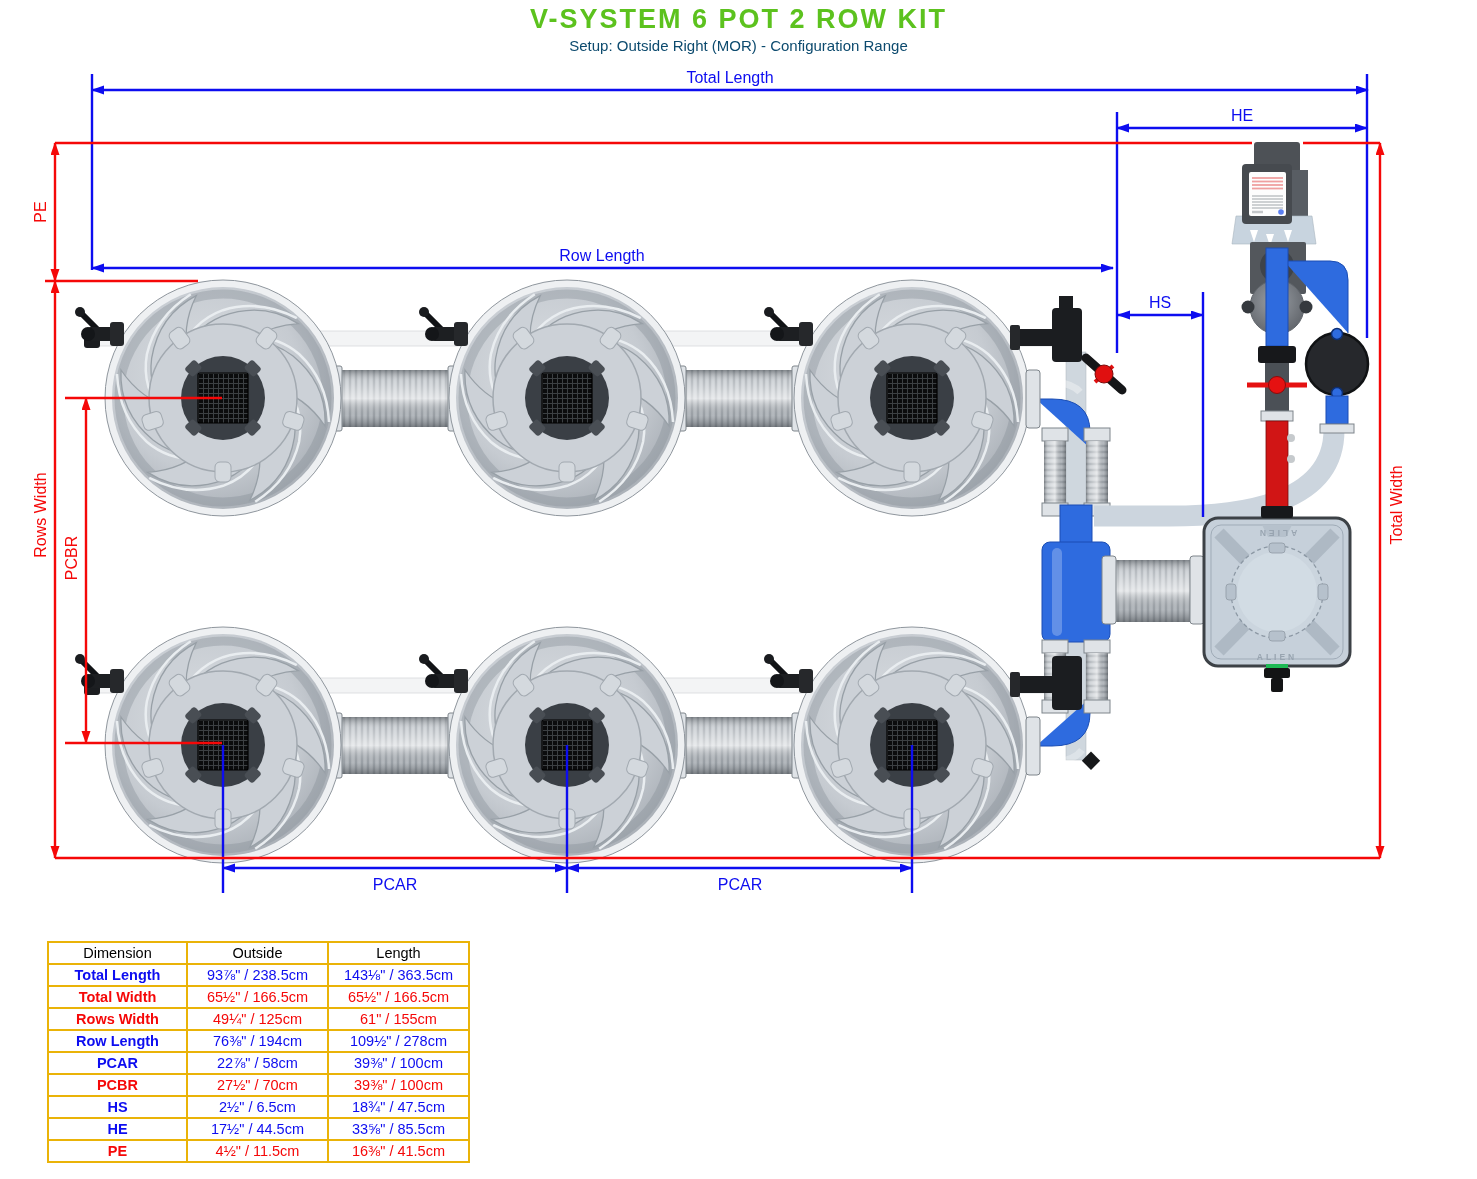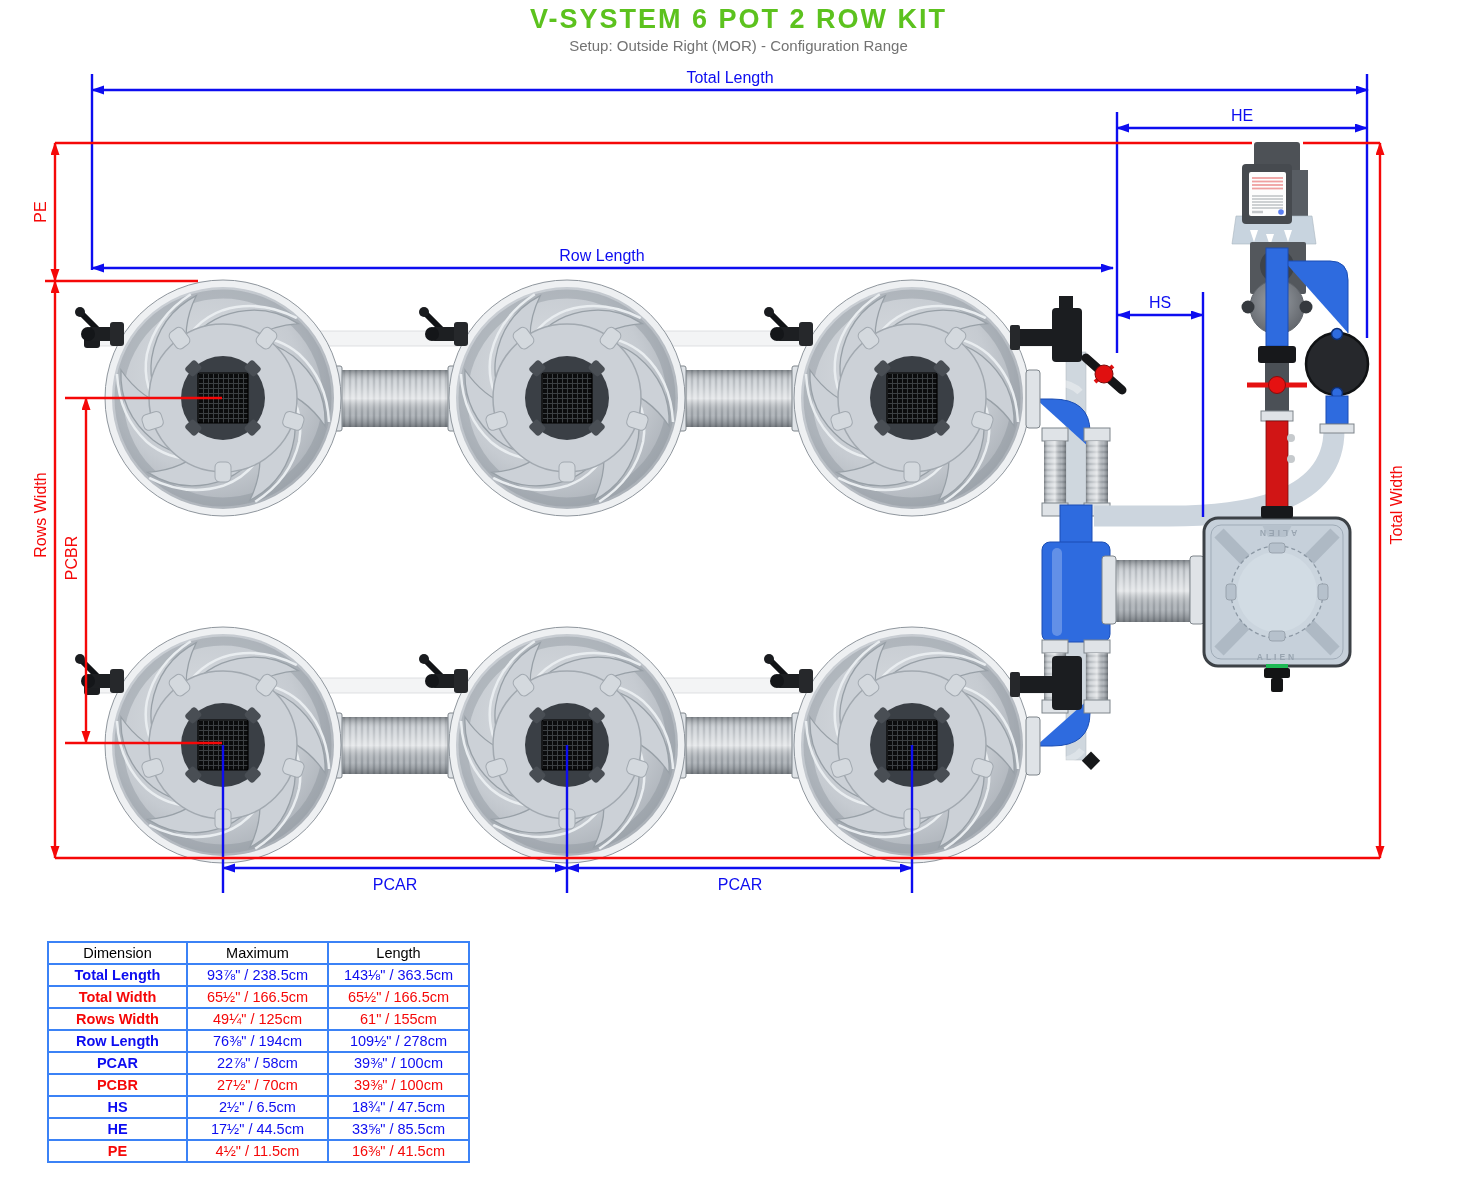--- a/index.html
+++ b/index.html
@@ -8,7 +8,7 @@
   .hdr{position:absolute;top:4px;left:0;width:100%;text-align:center;}
   .hdr h1{margin:0;font-size:27px;font-weight:bold;letter-spacing:2px;
           color:var(--title_green,#5cc21e);}
-  .hdr p{margin:2px 0 8px 0;font-size:15px;color:#737373;}
+  .hdr p{margin:2px 0 8px 0;font-size:15px;color:#0c4a6e;}
   svg text{font-family:"Liberation Sans",sans-serif;}
   .dl{stroke:var(--dim_blue,#0a0af0);stroke-width:2.4;fill:none;}
   .rl{stroke:var(--dim_red,#f50808);stroke-width:2.4;fill:none;}

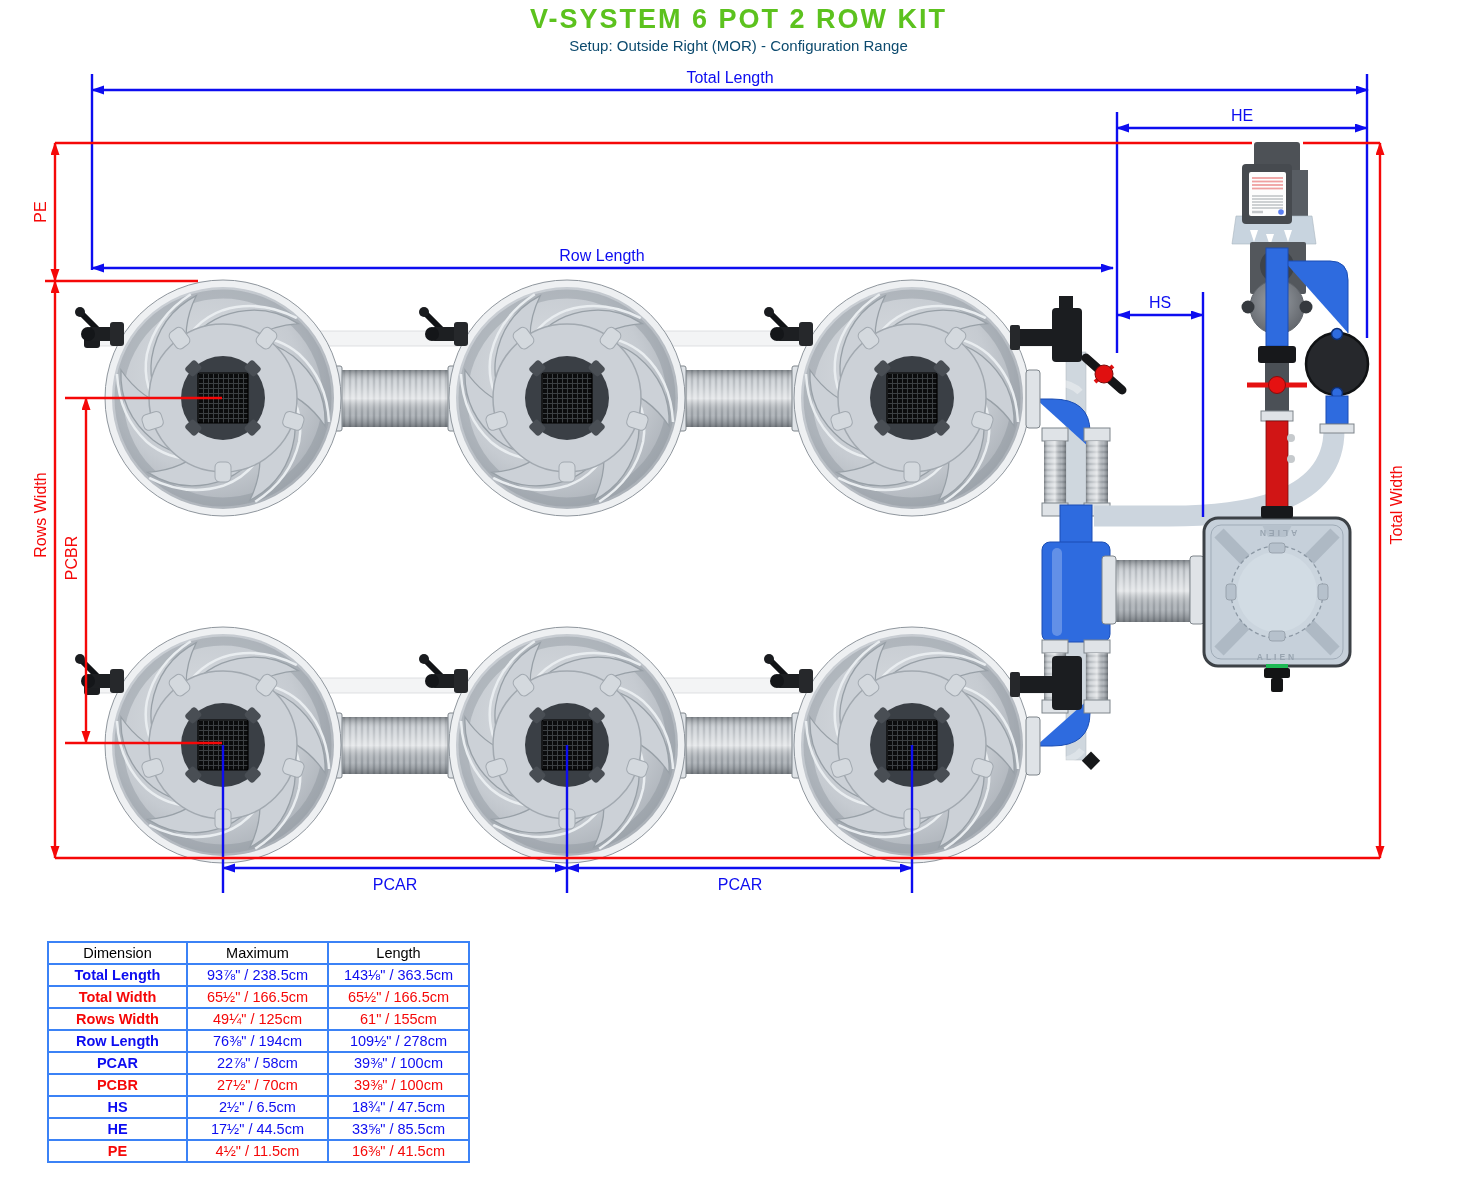--- a/index.html
+++ b/index.html
@@ -19,7 +19,7 @@
   .blu{fill:#2e6bdf;stroke:#1a4db4;stroke-width:1;}
   table.dim{position:absolute;left:47px;top:941px;border-collapse:collapse;
             font-size:14.5px;text-align:center;}
-  table.dim th,table.dim td{border:2px solid #3b82f6;padding:0 6px;height:20px;
+  table.dim th,table.dim td{border:2px solid #eab308;padding:0 6px;height:20px;
             white-space:nowrap;}
   table.dim th{font-weight:normal;width:125px;}
   table.dim th+th{width:127px;}

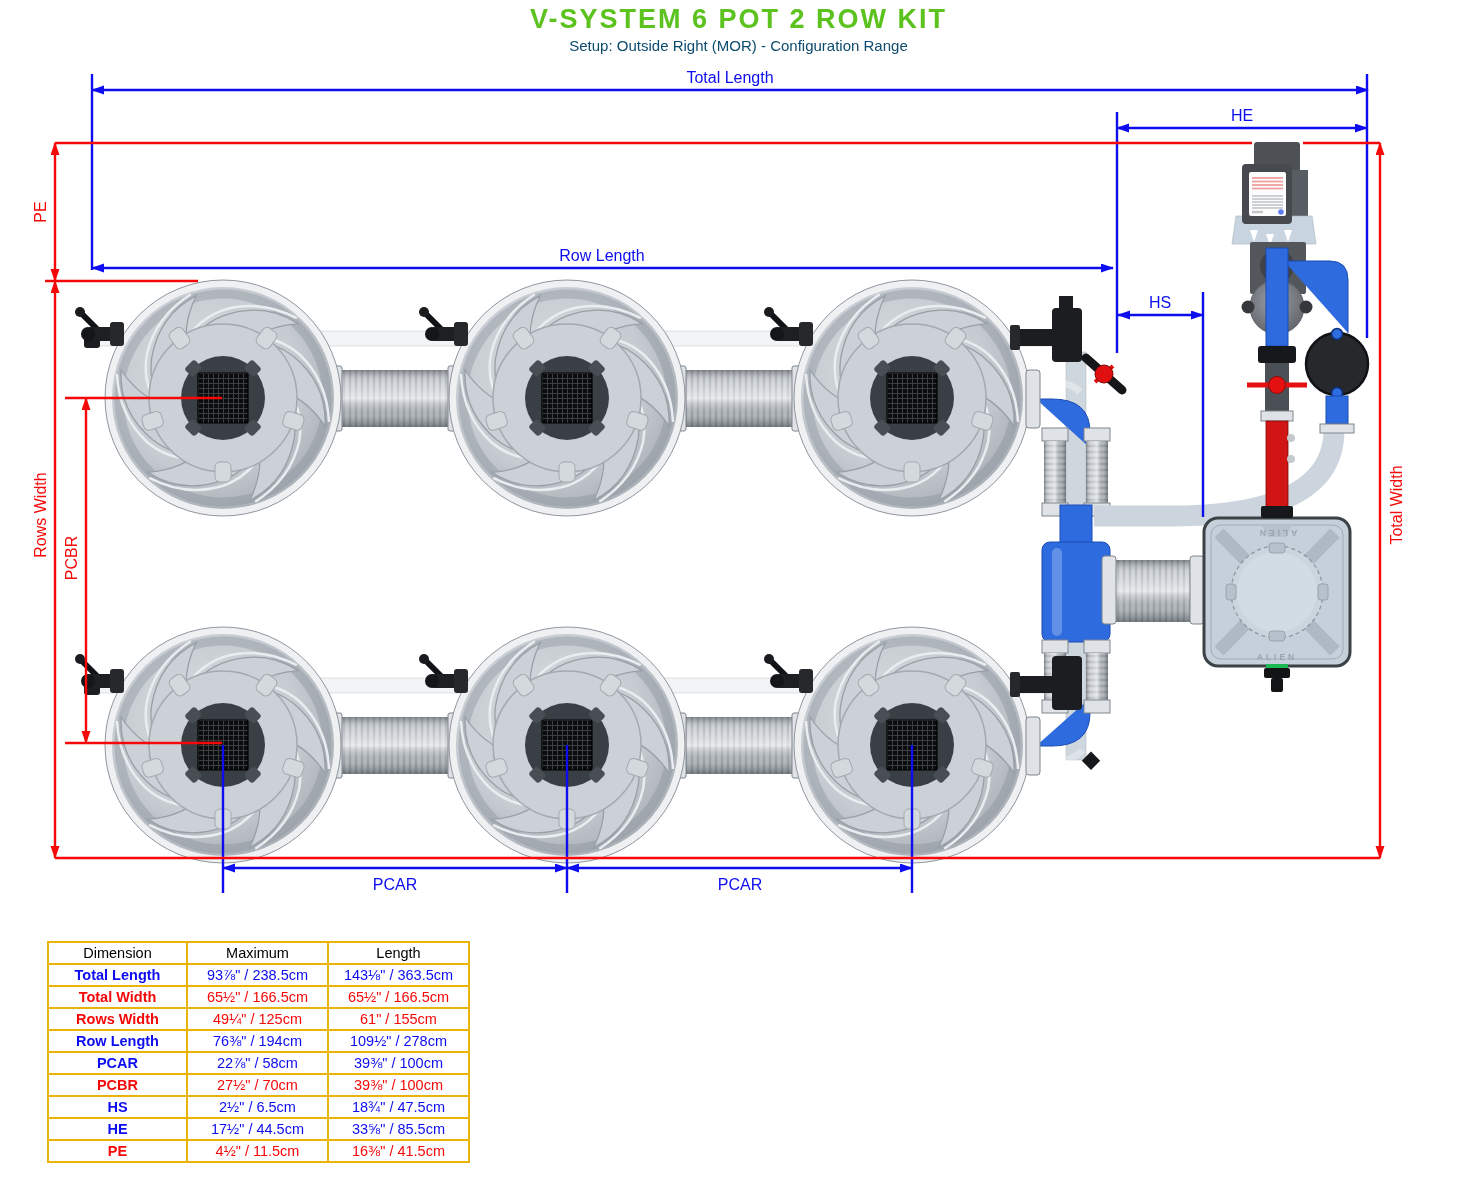--- a/index.html
+++ b/index.html
@@ -369,7 +369,7 @@
     <thead>
       <tr>
         <th>Dimension</th>
-        <th>Maximum</th>
+        <th>Outside</th>
         <th>Length</th>
       </tr>
     </thead>

